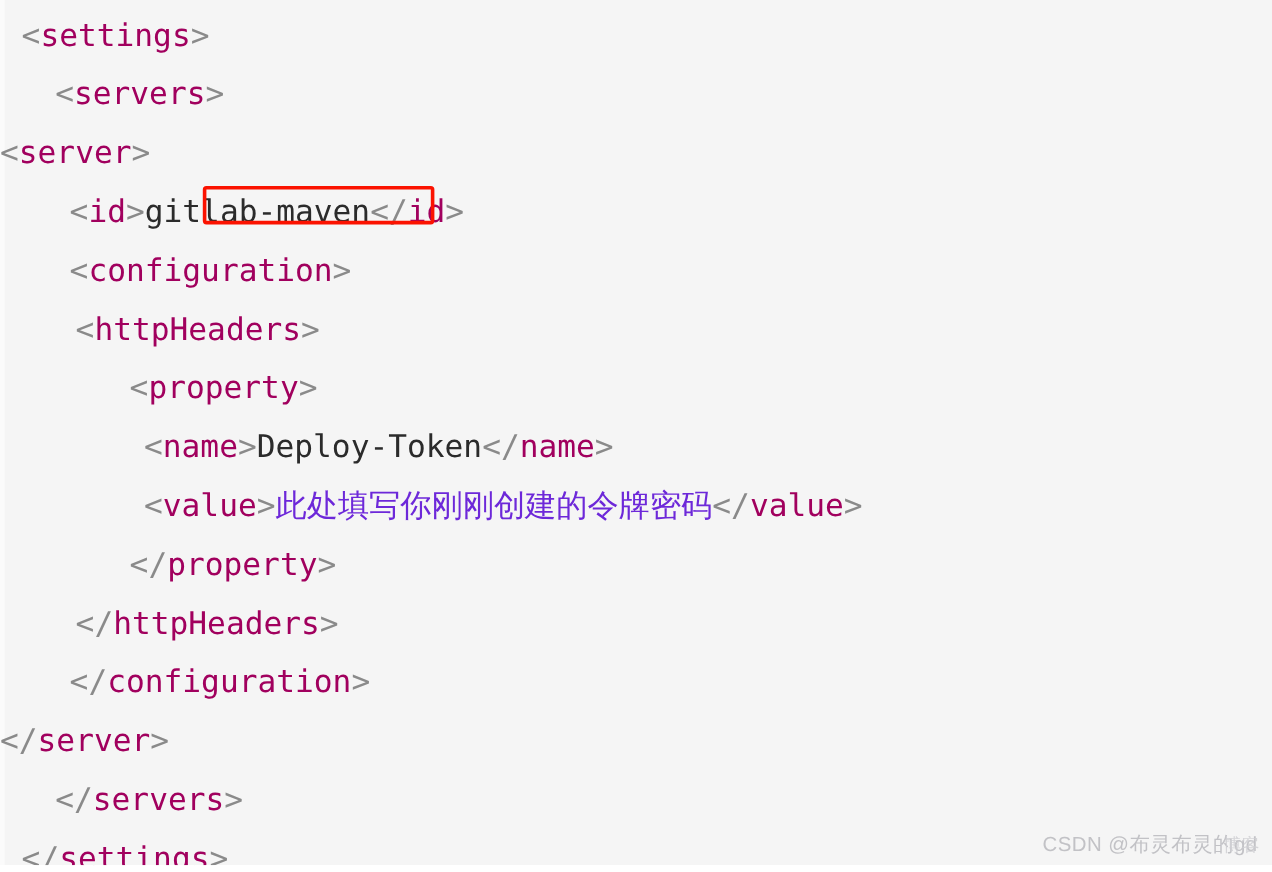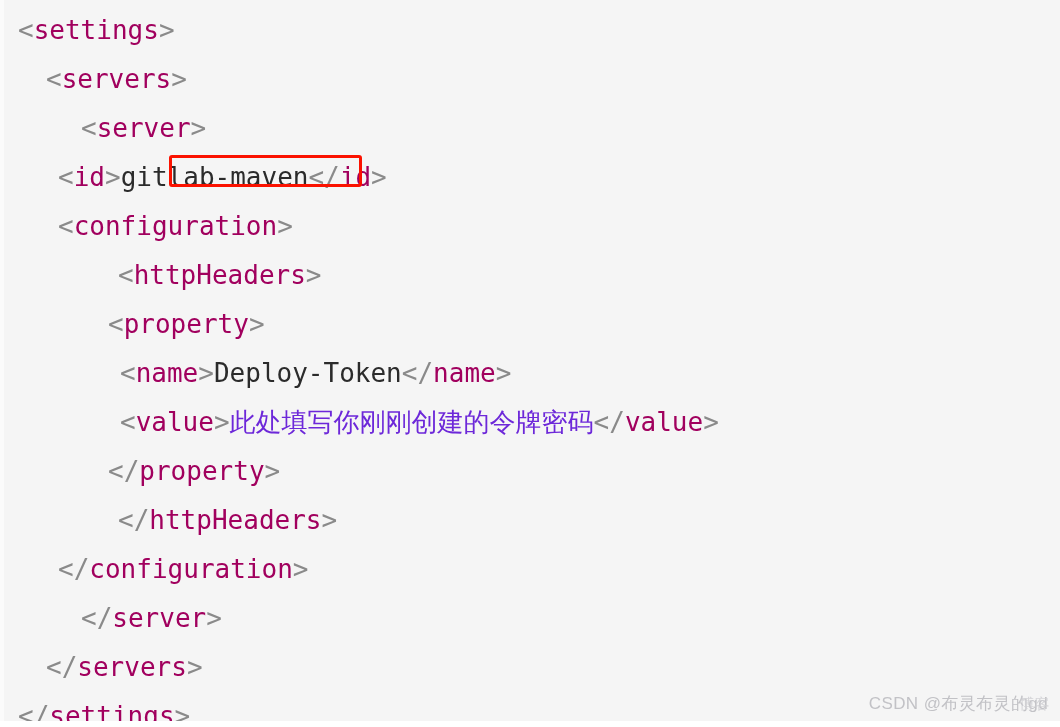--- a/index.html
+++ b/index.html
@@ -46,7 +46,7 @@
   
   .ind-0 { padding-left: 18px; }
   .ind-1 { padding-left: 46px; }
-  .ind-2 { padding-left: 81px; }
+  .ind-2 { }
   .ind-3 { padding-left: 58px; }
   .ind-4 { padding-left: 118px; }
   .ind-5 { padding-left: 108px; }

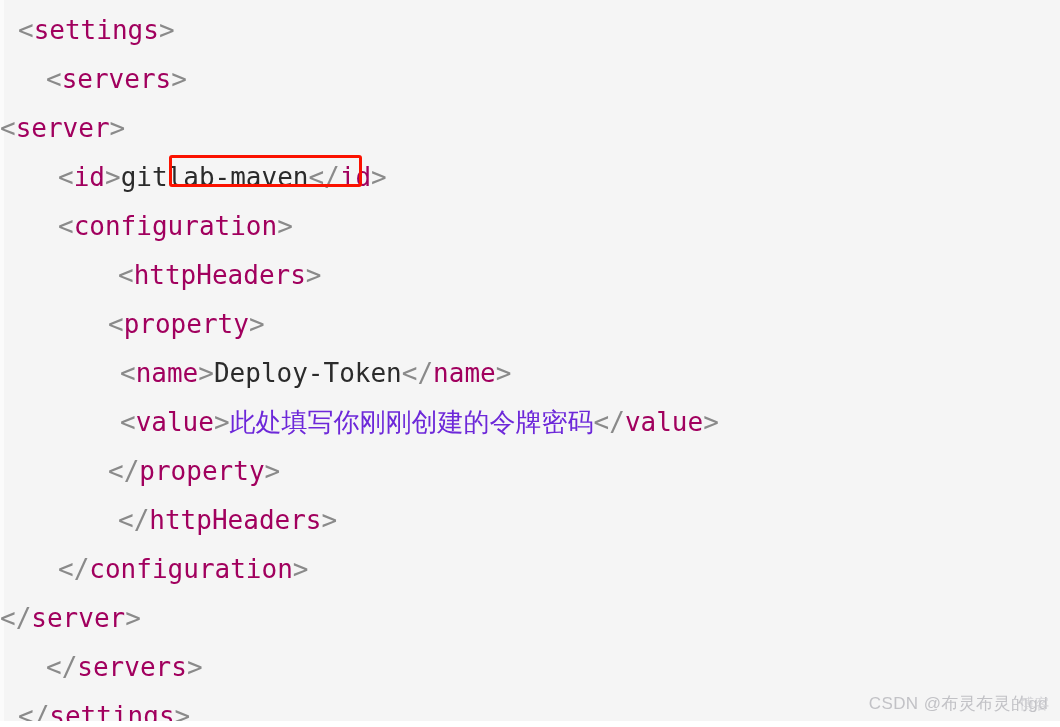--- a/index.html
+++ b/index.html
@@ -48,7 +48,7 @@
   .ind-1 { padding-left: 46px; }
   .ind-2 { }
   .ind-3 { padding-left: 58px; }
-  .ind-4 { padding-left: 118px; }
+  .ind-4 { padding-left: 63px; }
   .ind-5 { padding-left: 108px; }
   .ind-6 { padding-left: 120px; }
 

